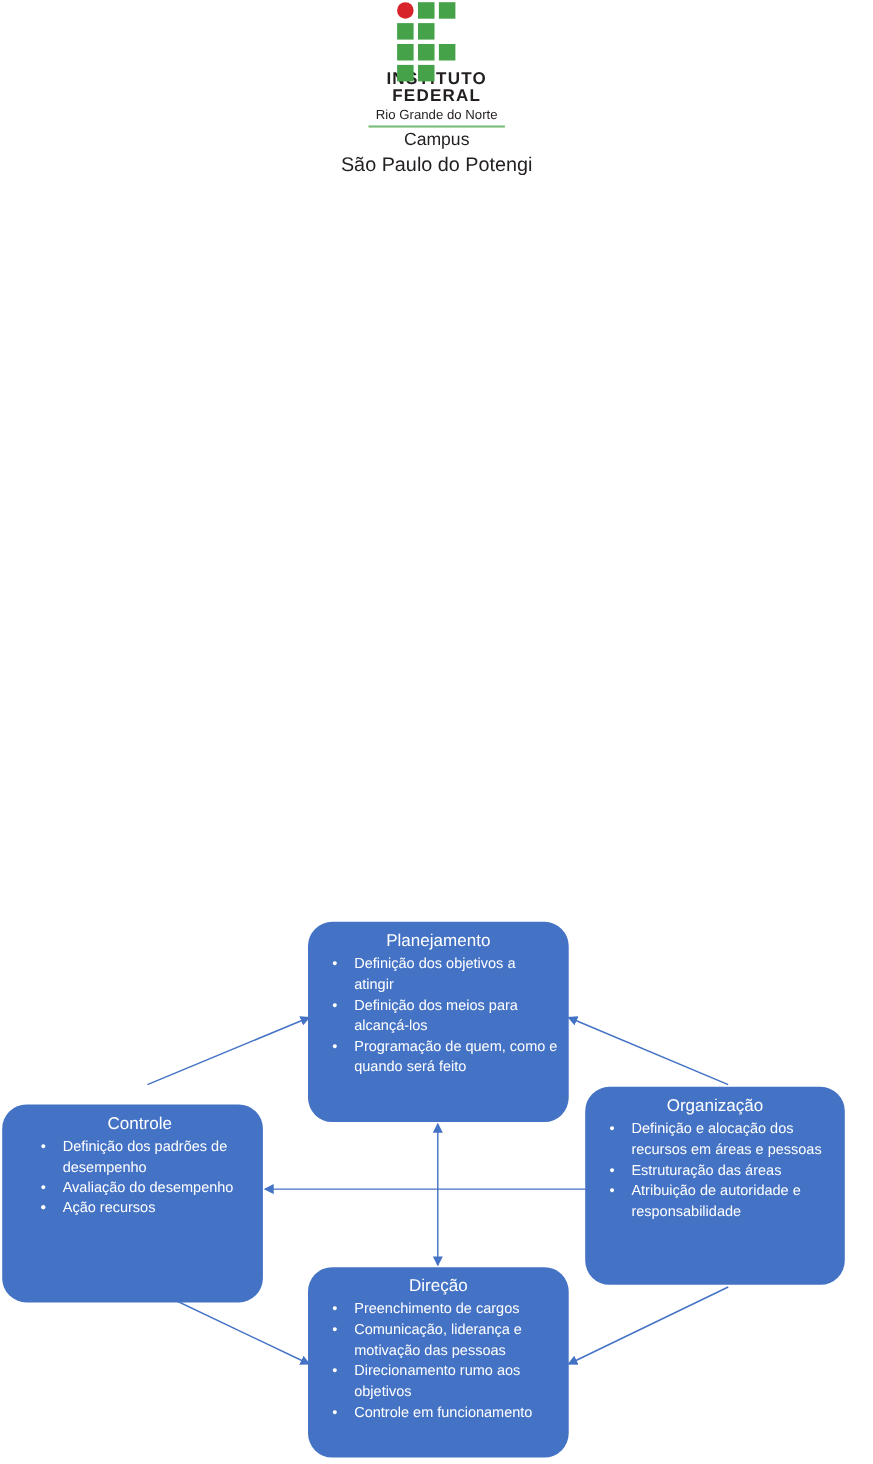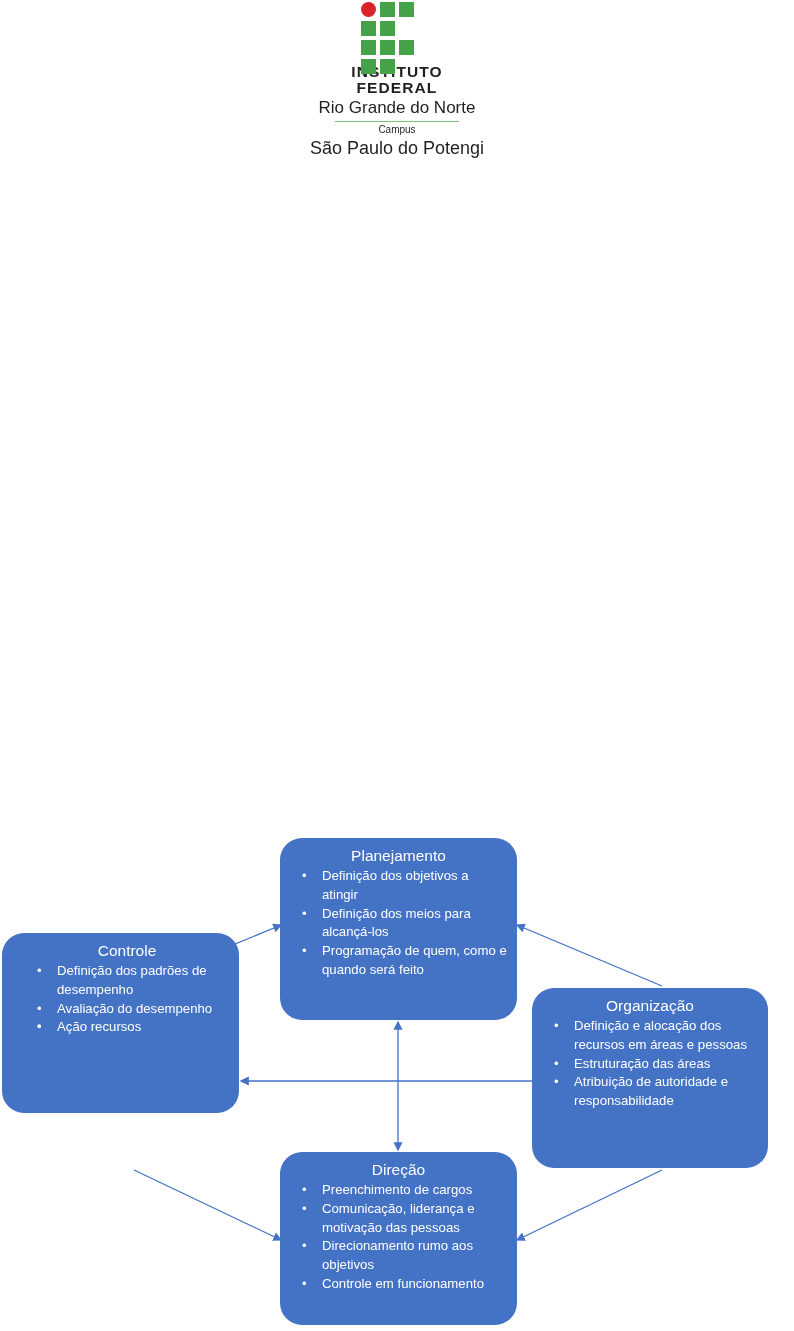--- a/index.html
+++ b/index.html
@@ -62,7 +62,7 @@
     line-height: 1.02;
   }
   .logo-line3 {
-    font-size: 17px;
+    font-size: 12px;
     color: #231F20;
     line-height: 1.3;
     margin-top: 1px;

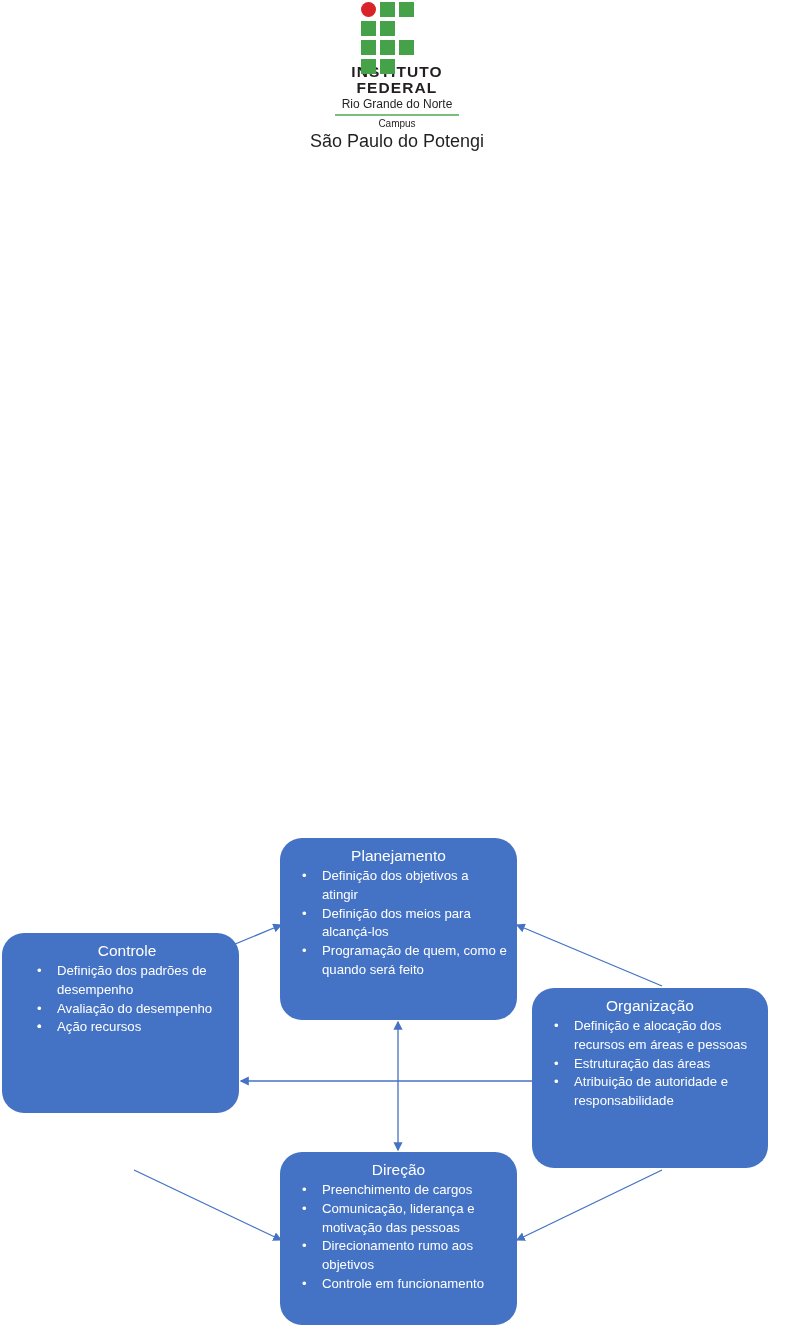--- a/index.html
+++ b/index.html
@@ -74,7 +74,7 @@
     margin: 2px auto 2px auto;
   }
   .logo-line4 {
-    font-size: 10px;
+    font-size: 16px;
     color: #231F20;
     line-height: 1.25;
   }

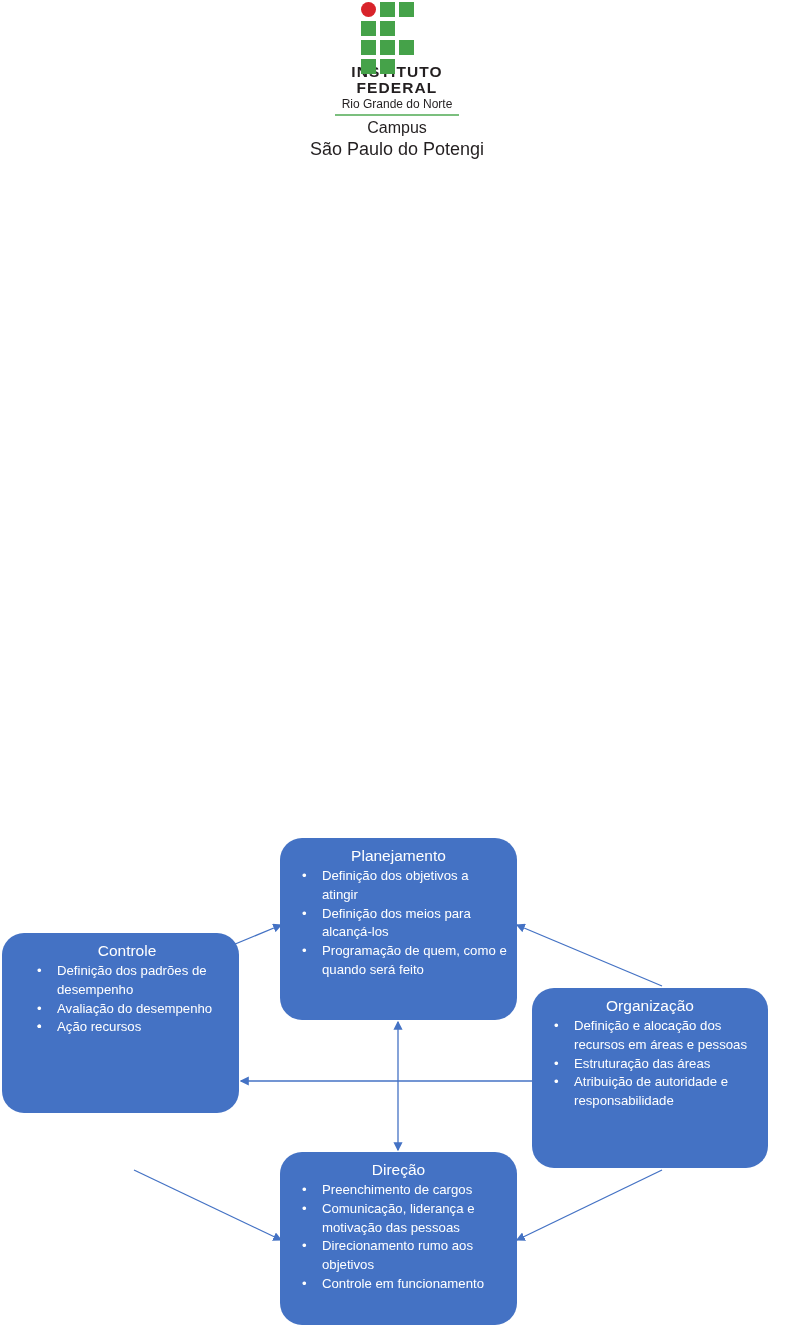--- a/index.html
+++ b/index.html
@@ -150,7 +150,7 @@
   }
   #node-controle {
     left: 2px;
-    top: 933px;
+    top: 1004px;
     width: 237px;
     height: 180px;
     padding-left: 23px;

